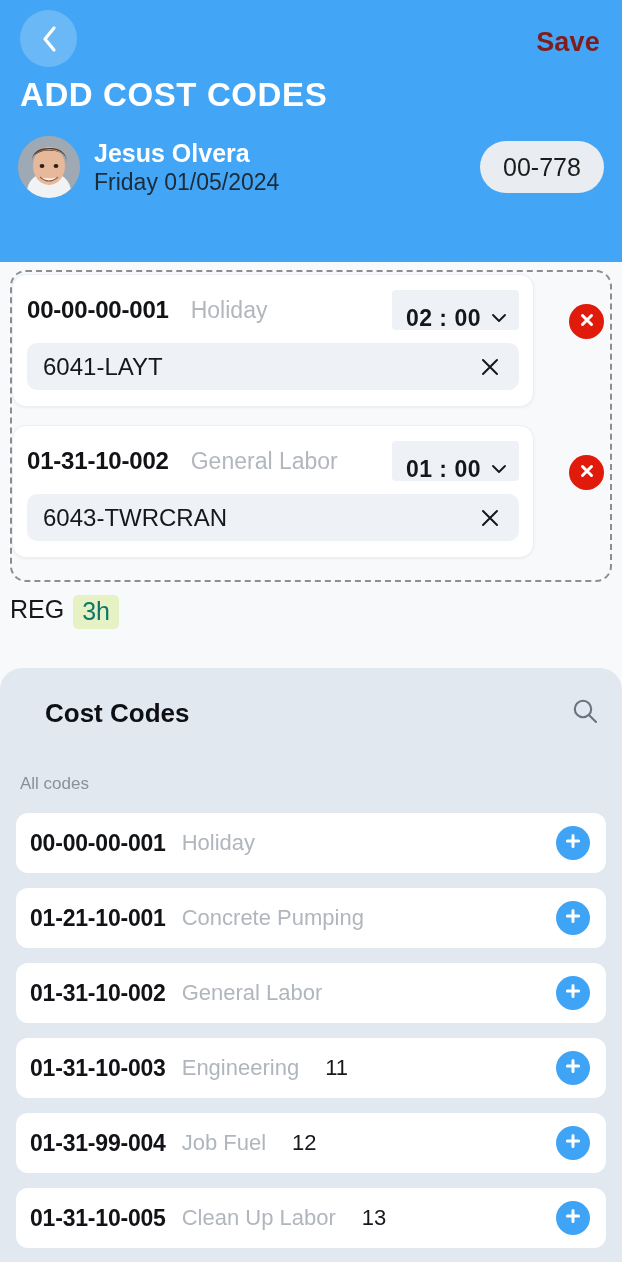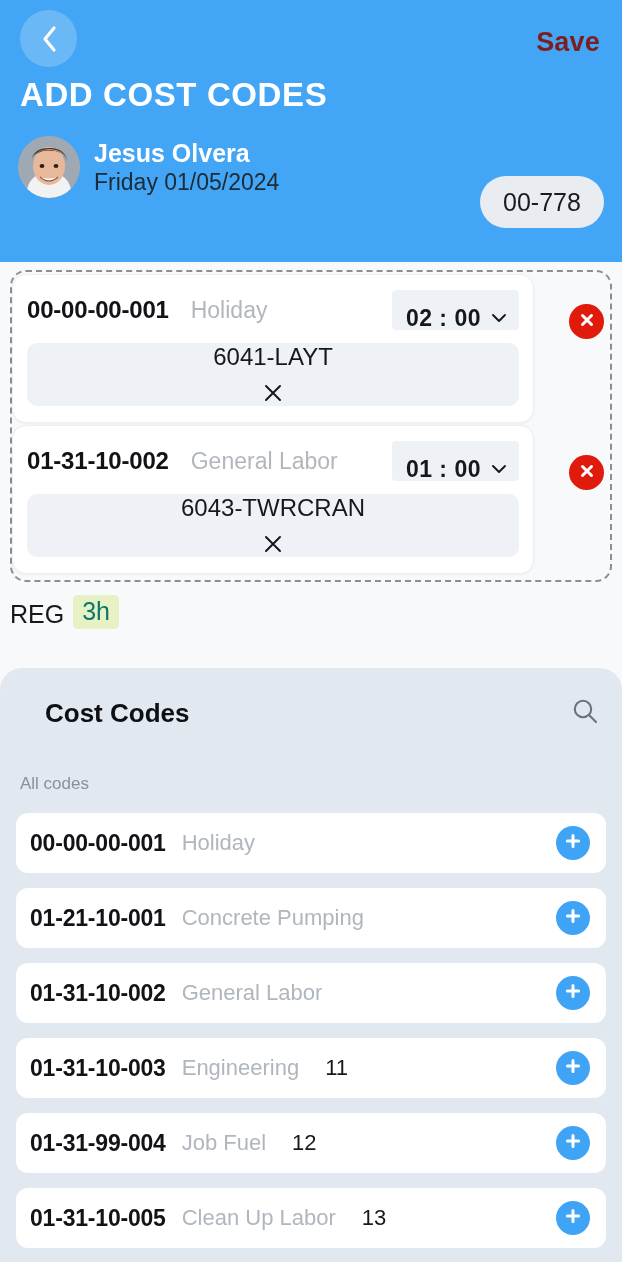--- a/index.html
+++ b/index.html
@@ -103,7 +103,6 @@
     justify-content: center;
     padding: 0 18px;
     cursor: pointer;
-    margin-top: 35px;
   }
 
   

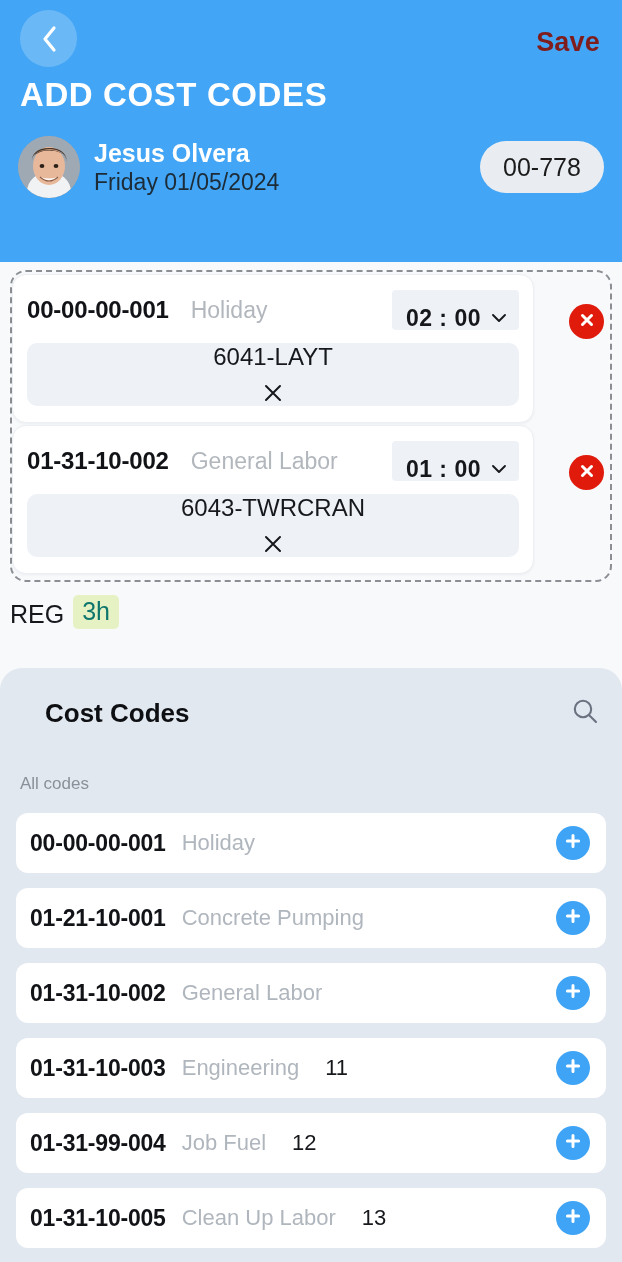--- a/index.html
+++ b/index.html
@@ -169,13 +169,12 @@
   .chev { display: block; }
   .sub-field {
     margin-top: 12px;
-    height: 63px;
+    height: 47px;
     background: #eef1f6;
     border-radius: 10px;
     display: flex;
     align-items: center;
     padding: 0 16px 0 16px;
-    flex-direction: column;
   }
   .sub-field-text {
     flex: 1 1 auto;

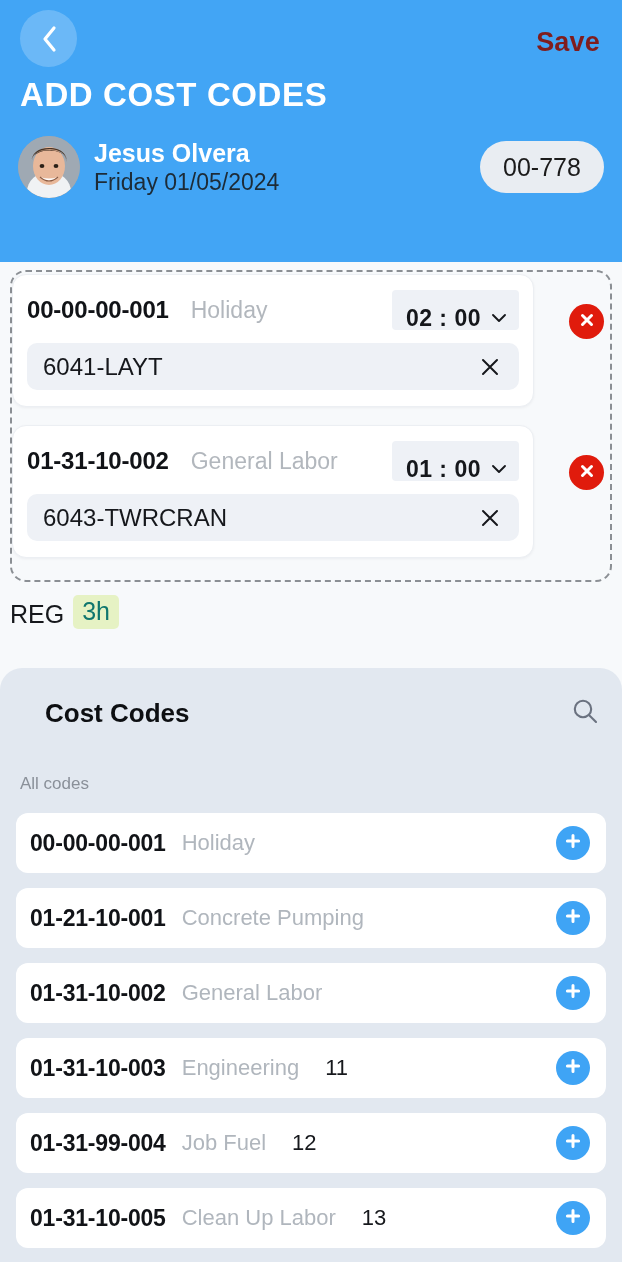--- a/index.html
+++ b/index.html
@@ -210,7 +210,7 @@
     left: 10px;
     top: 333px;
     display: flex;
-    align-items: flex-end;
+    align-items: flex-start;
     gap: 9px;
   }
   .reg-label { font-size: 25px; color: #16181c; }

